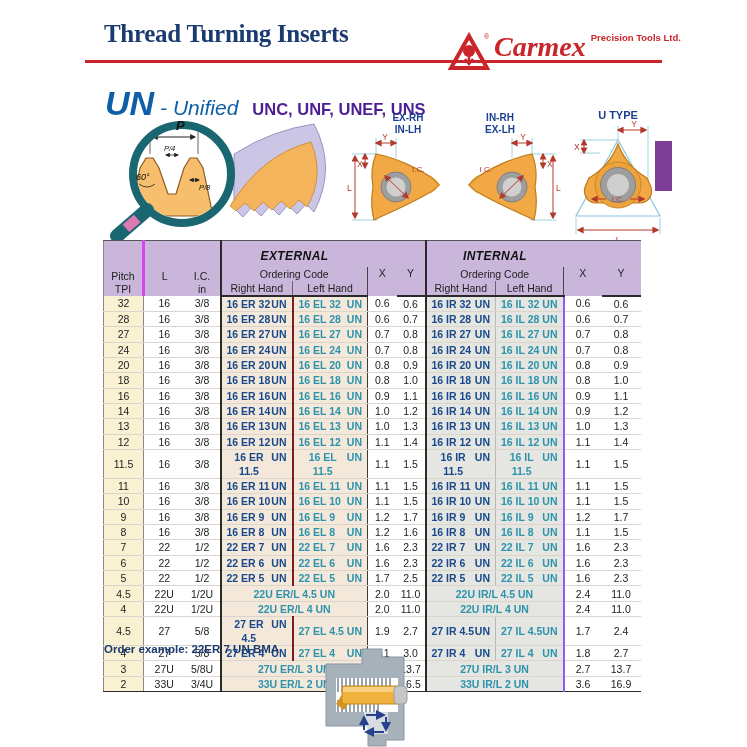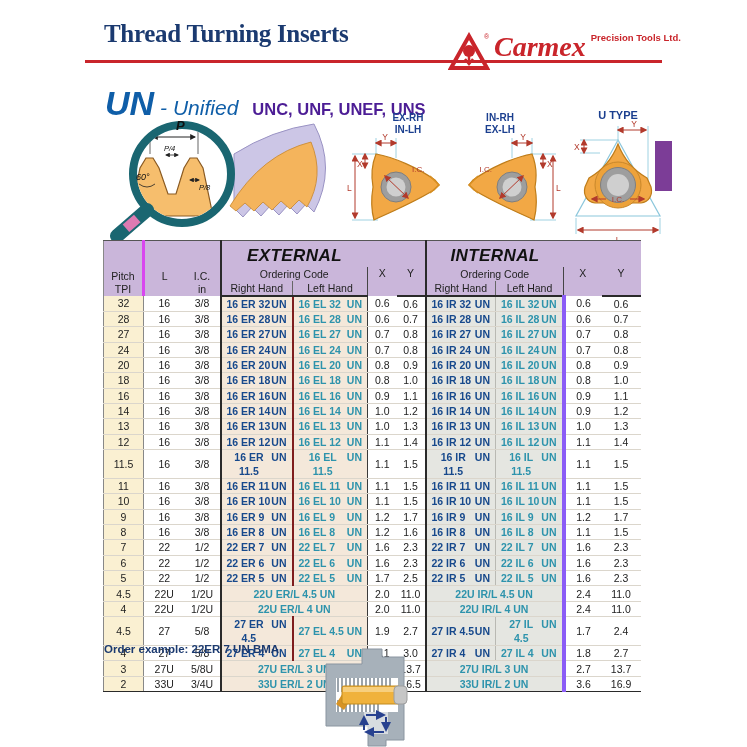--- a/index.html
+++ b/index.html
@@ -32,7 +32,7 @@
   .tt{position:absolute;left:103px;top:240px;width:537px;border-collapse:collapse;table-layout:fixed;font-size:10.5px;color:#222;}
   .tt th{background:#cab6da;font-weight:normal;padding:0;}
   .tt td{padding:0;height:14.35px;text-align:center;line-height:14px;border-bottom:1px solid #dbd6cc;}
-  .tt thead .h-title{font-size:17px;font-weight:bold;font-style:italic;color:#111;vertical-align:middle;padding-top:4px;letter-spacing:0.4px;}
+  .tt thead .h-title{font-size:12px;font-weight:bold;font-style:italic;color:#111;vertical-align:middle;padding-top:4px;letter-spacing:0.4px;}
   .tt thead tr:first-child th{border-top:1px solid #555;}
   .h-pitch{border-left:1px solid #888;border-right:3px solid #d946ef;vertical-align:bottom;line-height:13px;padding-bottom:1px;}
   .h-l{vertical-align:bottom;line-height:13px;padding-bottom:1px;}

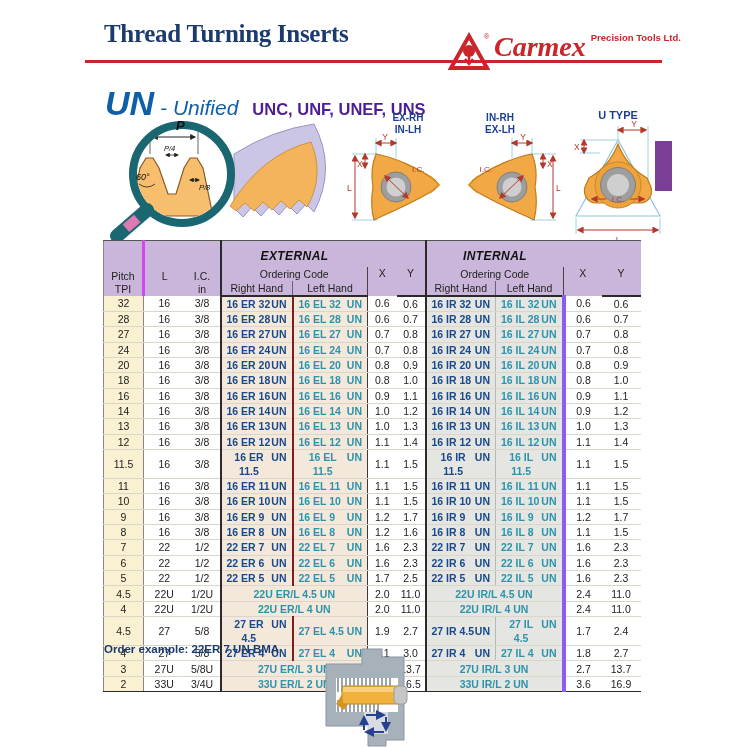--- a/index.html
+++ b/index.html
@@ -55,7 +55,7 @@
   .c-extrh{border-right:2px solid #7f1d1d;}
   .c-extlh{border-right:1px solid #3a3a3a;}
   .c-intrh{border-right:1px solid #b9b9b3;}
-  .c-intlh{border-right:4px solid #8b5cf6;}
+  .c-intlh{border-right:2px solid #8b5cf6;}
   .c-exty{border-right:2px solid #2a2a2a;}
   .cf{display:flex;justify-content:space-between;padding:0 5px;}
   .tt tbody tr.group-start td{border-top:1.6px solid #2a2a2a;}

